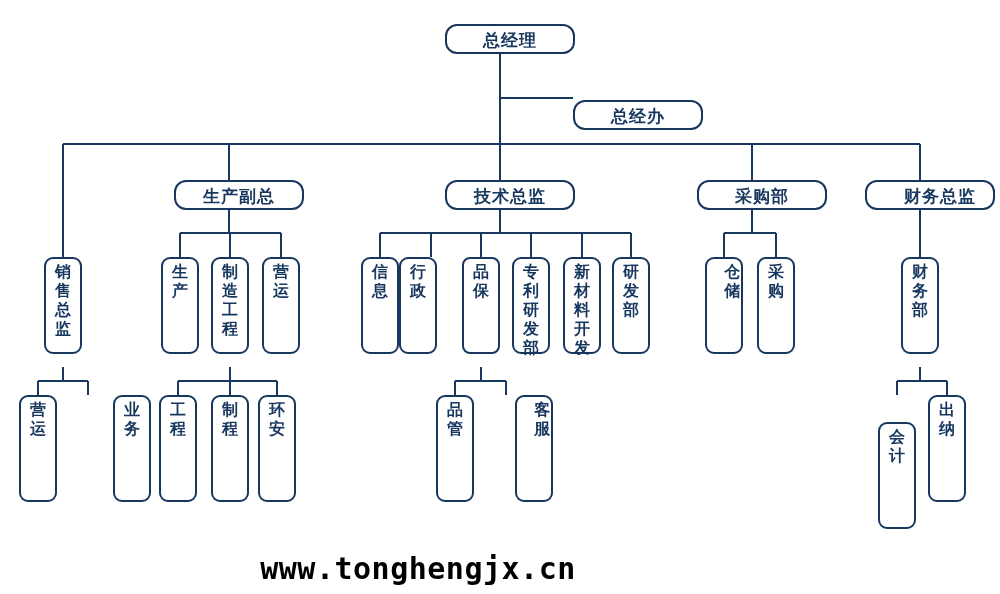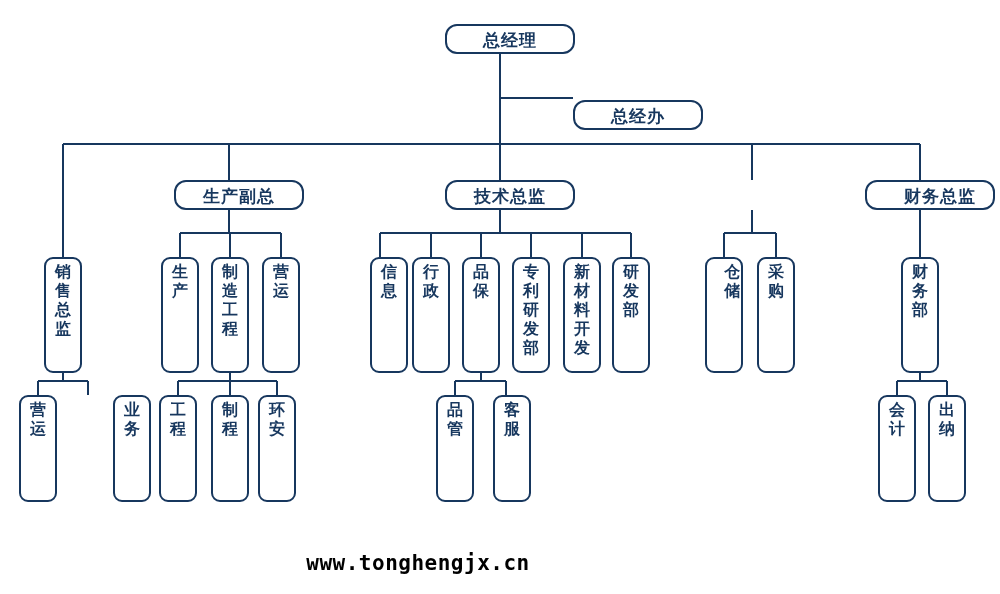--- a/index.html
+++ b/index.html
@@ -104,6 +104,9 @@
   <div class="node hbox" style="left:445px; top:180px;">
     <span>技术总监</span>
   </div>
+  <div class="node hbox" style="left:697px; top:180px;">
+    <span>采购部</span>
+  </div>
   <div class="node hbox" style="left:865px; top:180px;padding-left:20px;">
     <span>财务总监</span>
   </div>

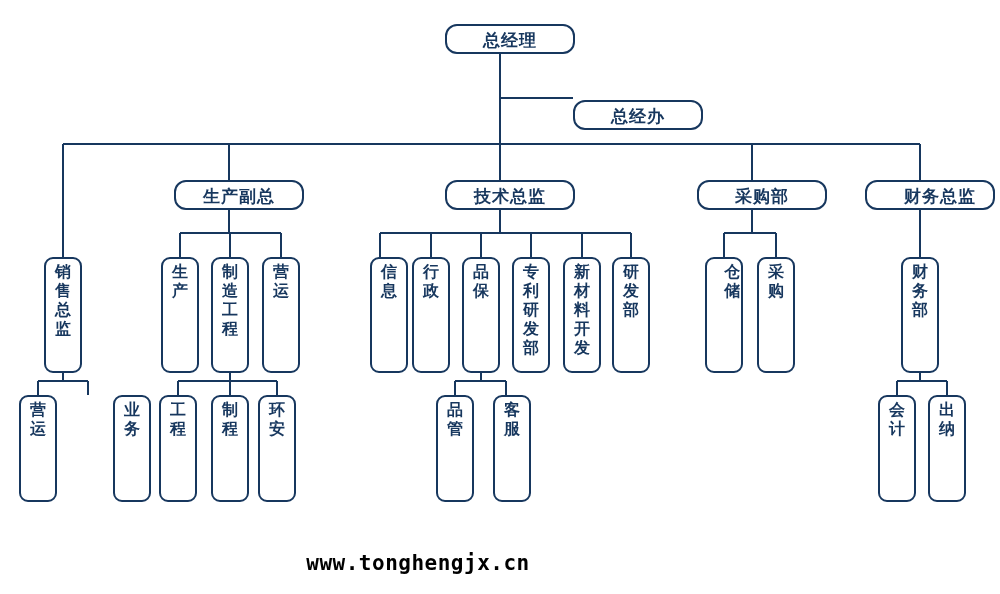--- a/index.html
+++ b/index.html
@@ -51,7 +51,7 @@
     justify-content: center;
     font-size: 16px;
   }
-  .v3 { top: 257px; height: 116px; }
+  .v3 { top: 257px; height: 97px; }
   .v4 { top: 395px; height: 107px; }
   .vtext {
     width: 1.1em;

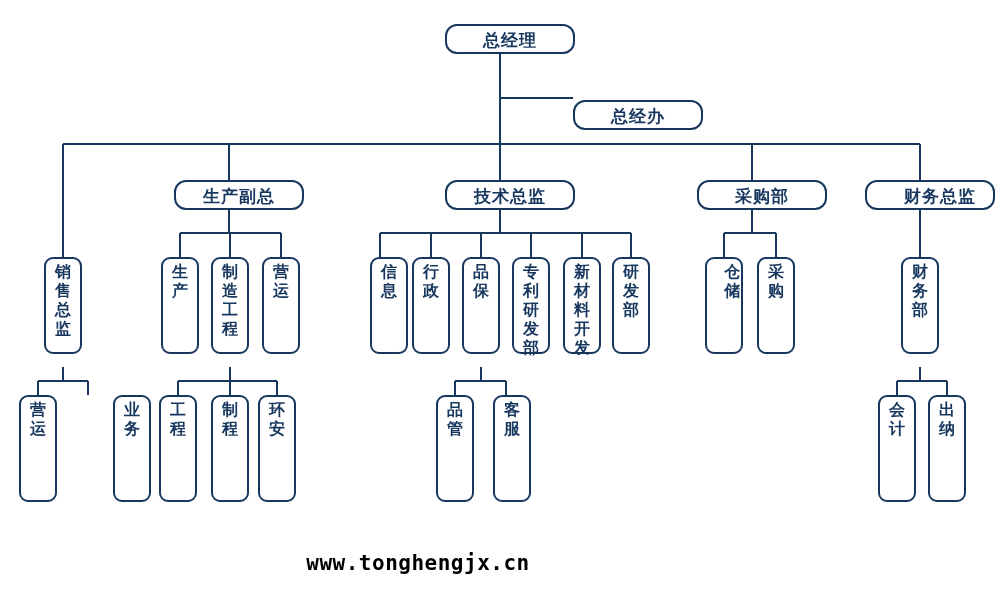--- a/index.html
+++ b/index.html
@@ -123,7 +123,7 @@
   <div class="node vbox v3" style="left:262px;">
     <span class="vtext">营运</span>
   </div>
-  <div class="node vbox v3" style="left:370px;">
+  <div class="node vbox v3" style="left:361px;">
     <span class="vtext">信息</span>
   </div>
   <div class="node vbox v3" style="left:412px;">

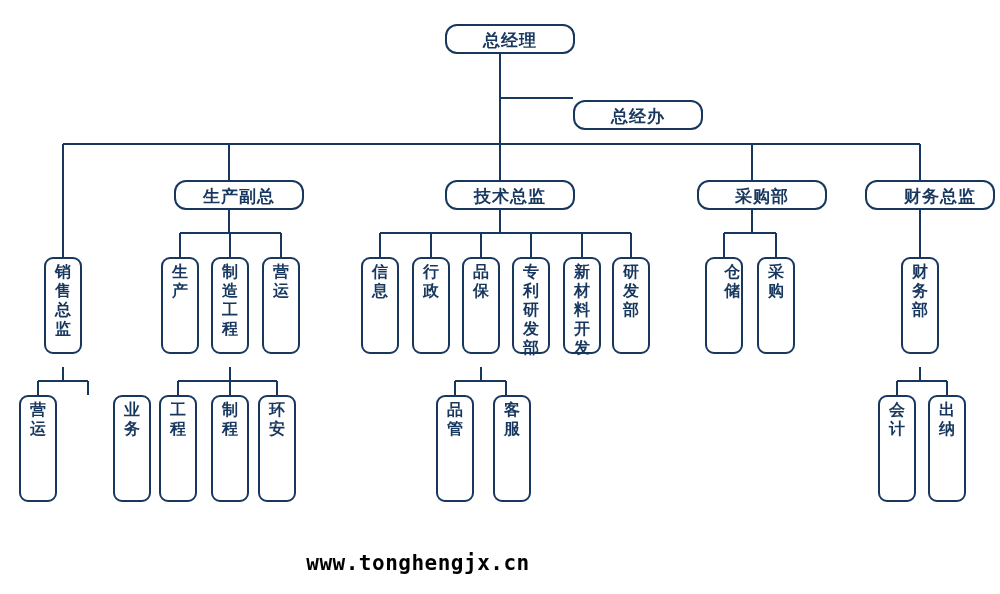--- a/index.html
+++ b/index.html
@@ -126,7 +126,7 @@
   <div class="node vbox v3" style="left:361px;">
     <span class="vtext">信息</span>
   </div>
-  <div class="node vbox v3" style="left:412px;">
+  <div class="node vbox v3" style="left:399px;">
     <span class="vtext">行政</span>
   </div>
   <div class="node vbox v3" style="left:462px;">

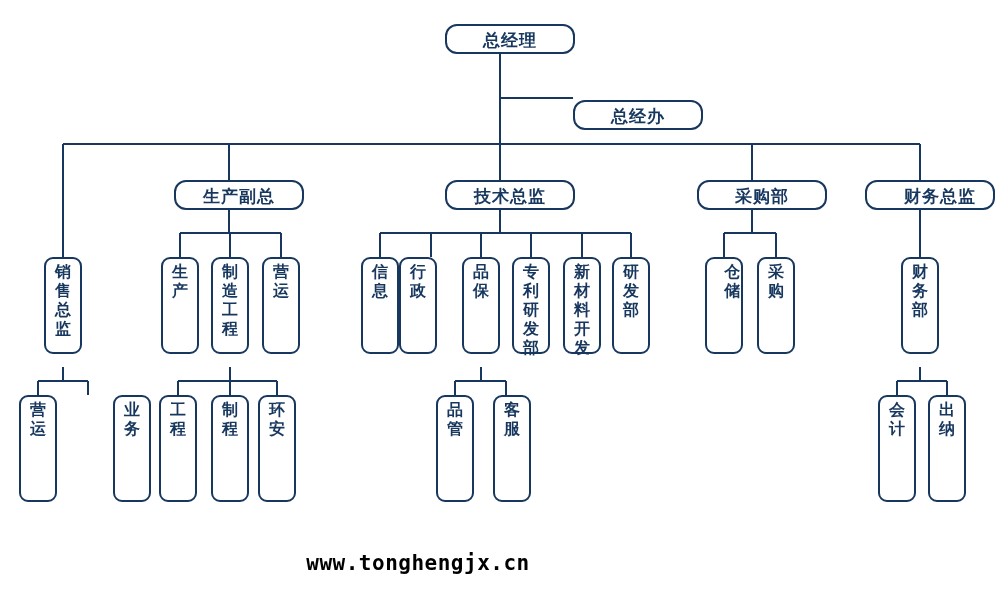--- a/index.html
+++ b/index.html
@@ -129,7 +129,7 @@
   <div class="node vbox v3" style="left:399px;">
     <span class="vtext">行政</span>
   </div>
-  <div class="node vbox v3" style="left:462px;">
+  <div class="node vbox v3" style="left:462px;border-radius:8px;">
     <span class="vtext">品保</span>
   </div>
   <div class="node vbox v3" style="left:512px;">

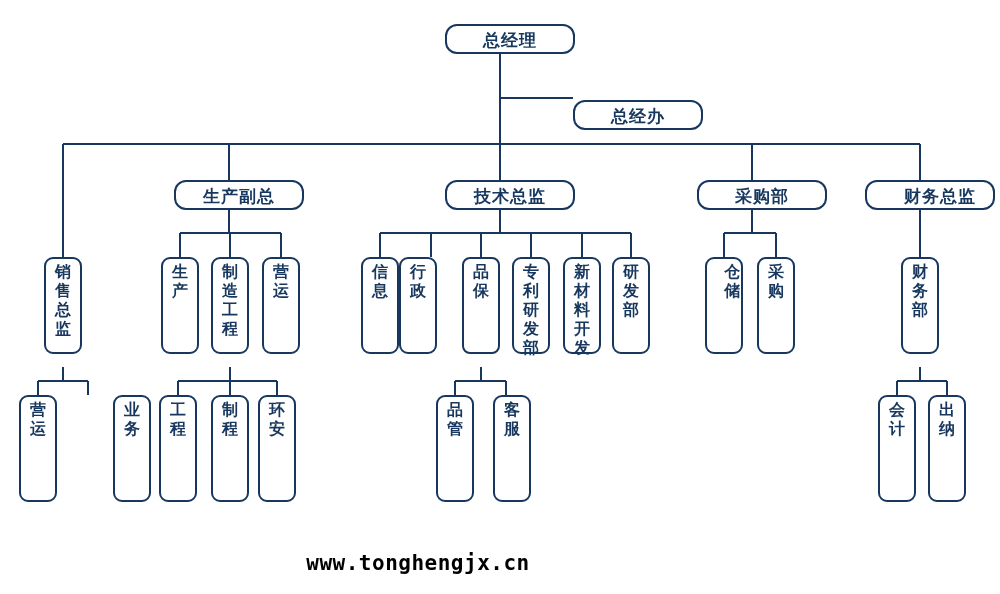--- a/index.html
+++ b/index.html
@@ -169,7 +169,7 @@
   <div class="node vbox v4" style="left:436px;">
     <span class="vtext">品管</span>
   </div>
-  <div class="node vbox v4" style="left:493px;">
+  <div class="node vbox v4" style="left:515px;justify-content:flex-end;">
     <span class="vtext">客服</span>
   </div>
   <div class="node vbox v4" style="left:878px;">

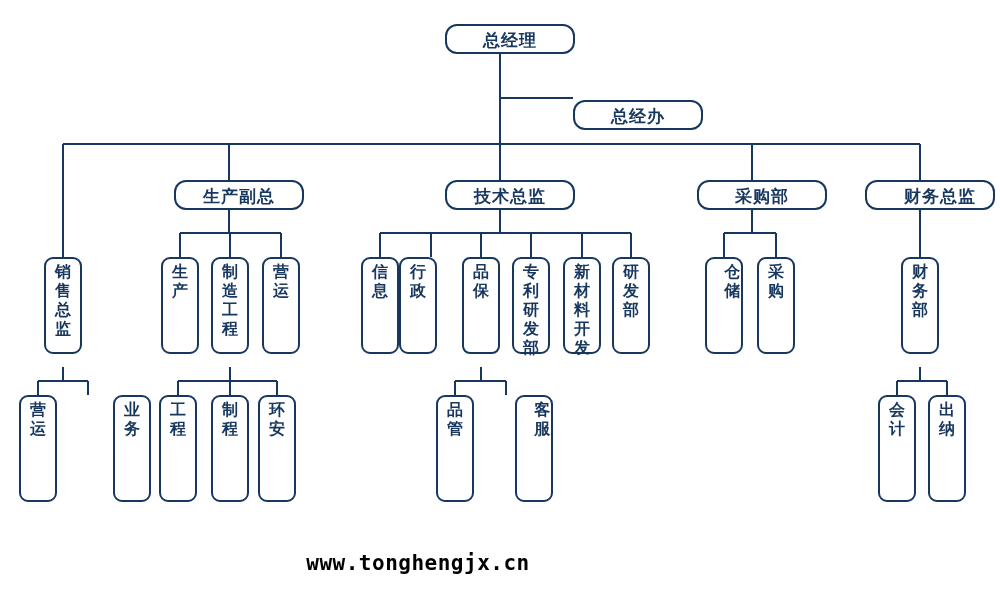--- a/index.html
+++ b/index.html
@@ -172,7 +172,7 @@
   <div class="node vbox v4" style="left:515px;justify-content:flex-end;">
     <span class="vtext">客服</span>
   </div>
-  <div class="node vbox v4" style="left:878px;">
+  <div class="node vbox v4" style="left:878px;margin-top:27px;">
     <span class="vtext">会计</span>
   </div>
   <div class="node vbox v4" style="left:928px;">

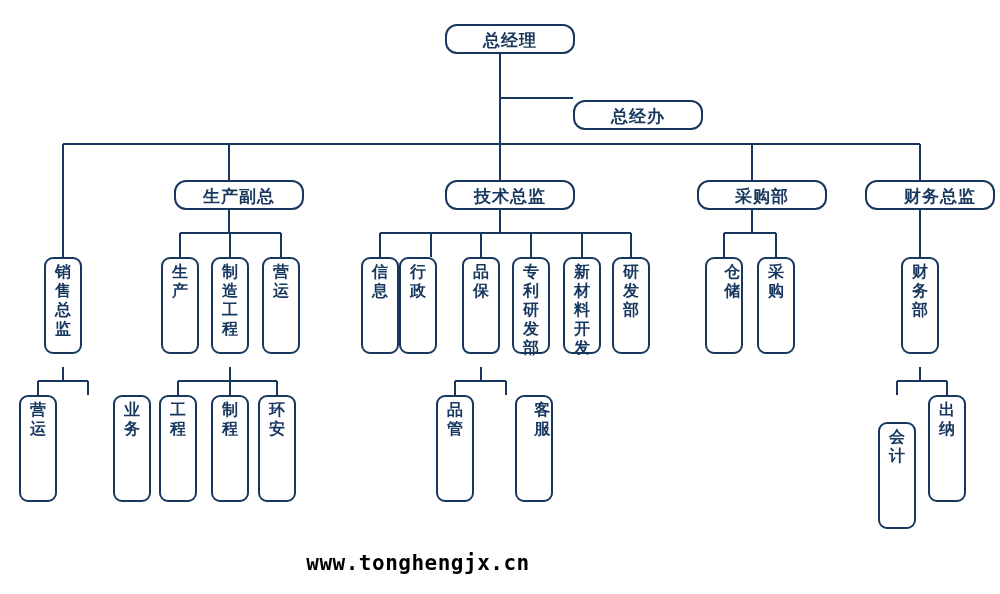--- a/index.html
+++ b/index.html
@@ -69,7 +69,7 @@
     color: var(--footer-text, #000000);
     font-family: "DejaVu Sans Mono", "Liberation Mono", monospace;
     font-weight: bold;
-    font-size: 21px;
+    font-size: 30px;
     letter-spacing: 0.5px;
   }
 </style>

